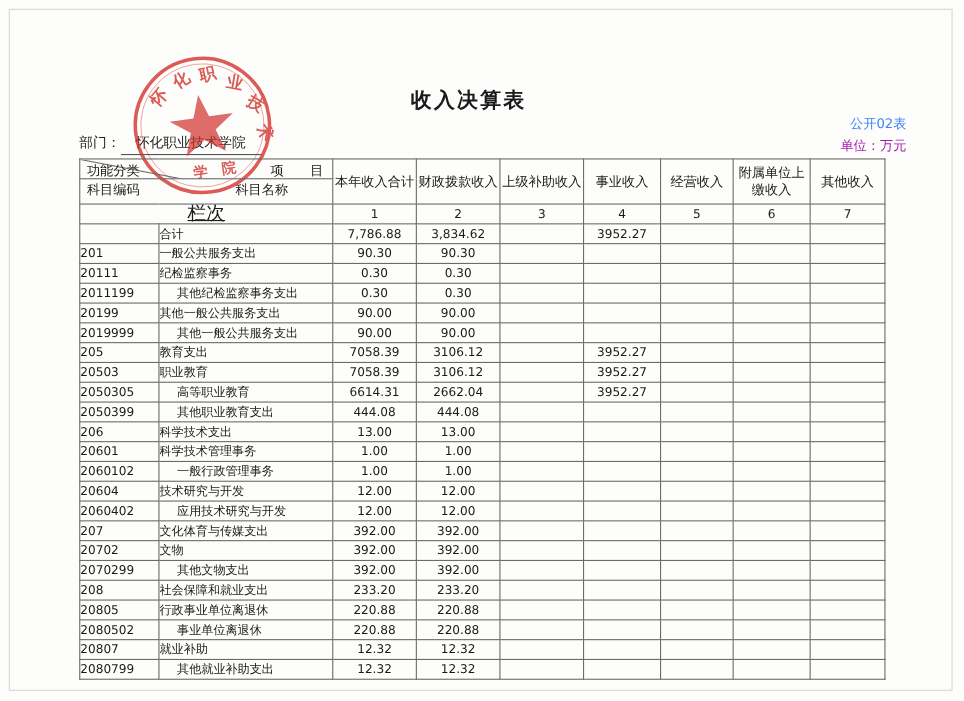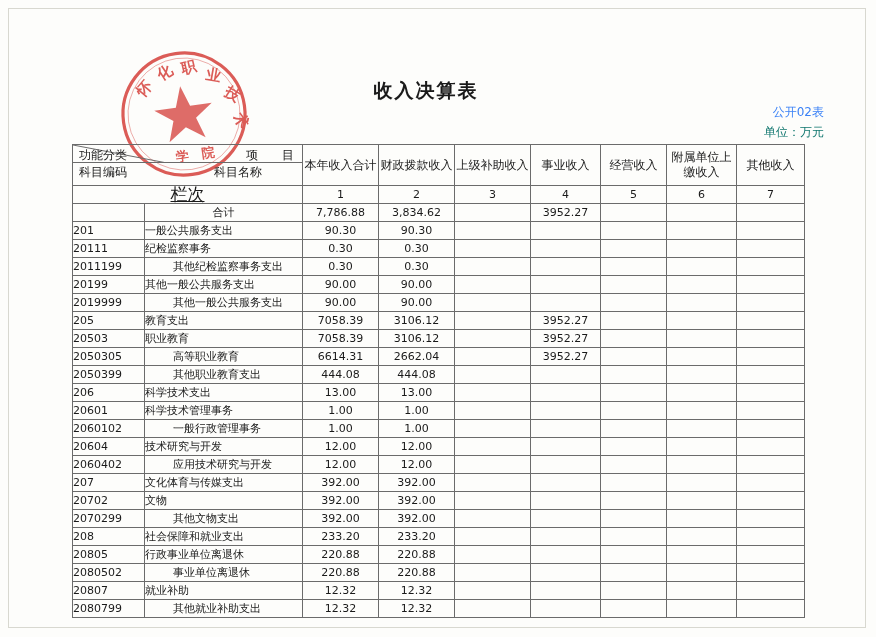--- a/index.html
+++ b/index.html
@@ -195,6 +195,9 @@
   <div class="meta-right-1">公开02表</div>
   <div class="meta-right-2">单位：万元</div>
 
+  <div class="dept-line">
+    <span>部门：</span><span class="dept-value">怀化职业技术学院</span>
+  </div>
 
   <div class="seal">
     <svg width="132" height="132" viewBox="0 0 132 132">

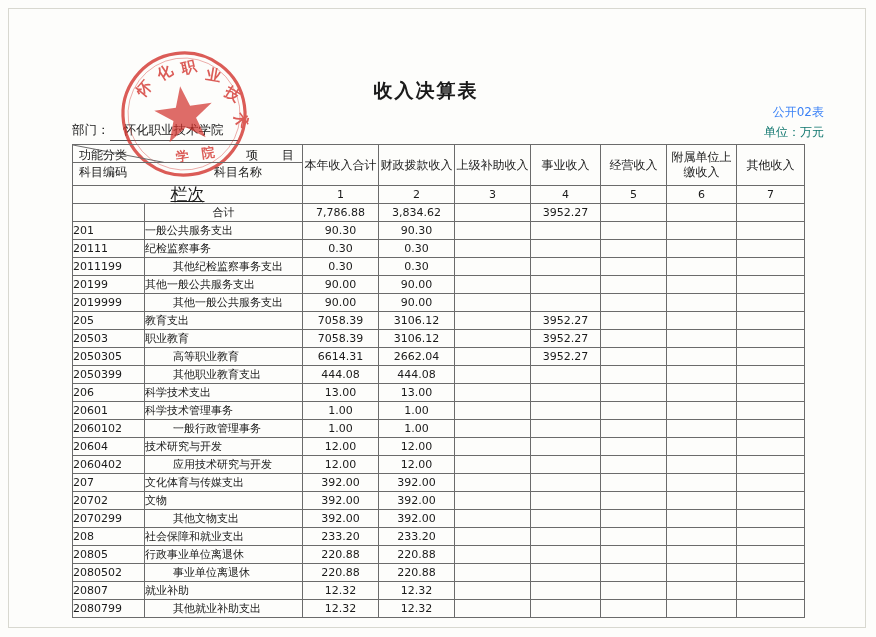--- a/index.html
+++ b/index.html
@@ -56,7 +56,7 @@
     top: 124px;
     right: 52px;
     font-size: 12px;
-    color: #0f766e;
+    color: #a21caf;
   }
   .dept-line {
     position: absolute;

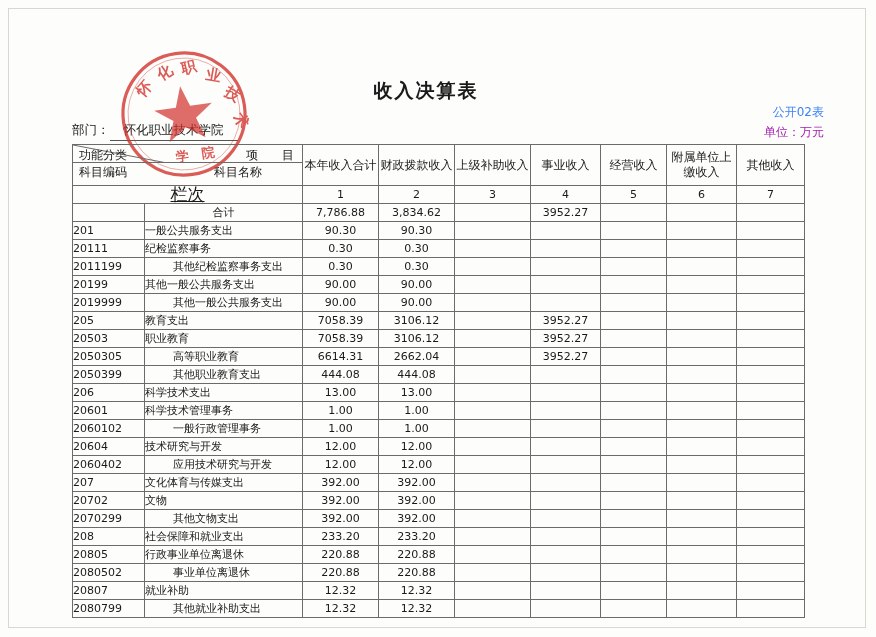--- a/index.html
+++ b/index.html
@@ -156,7 +156,7 @@
     font-size: 11px;
   }
   td.name.indent2 { padding-left: 28px; }
-  td.name.center { text-align: center; padding-left: 0; }
+  td.name.center { text-align: left; padding-left: 0; }
   td.num {
     text-align: center;
     font-size: 11px;

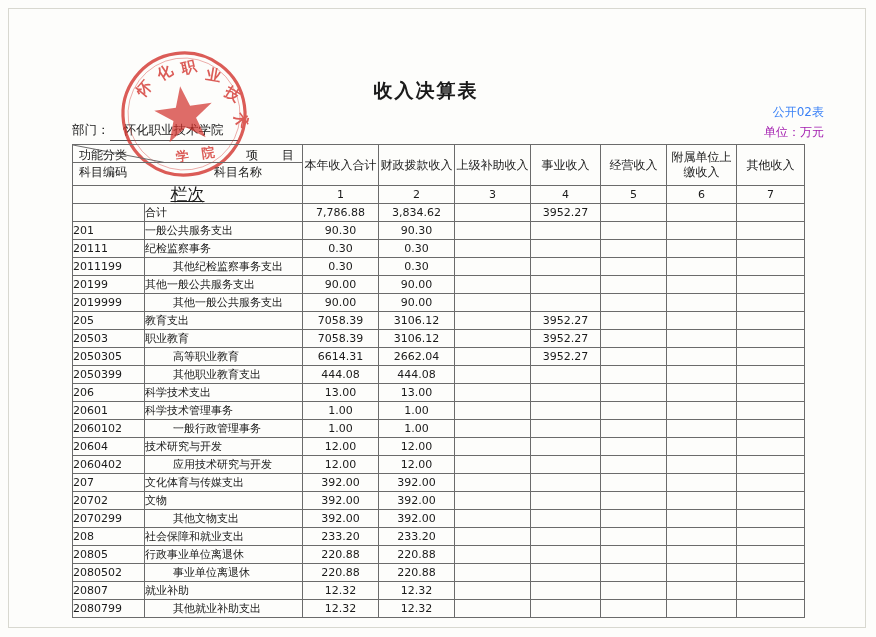--- a/index.html
+++ b/index.html
@@ -155,7 +155,7 @@
     padding-left: 14px;
     font-size: 11px;
   }
-  td.name.indent2 { padding-left: 28px; }
+  td.name.indent2 { padding-left: 16px; }
   td.name.center { text-align: left; padding-left: 0; }
   td.num {
     text-align: center;

